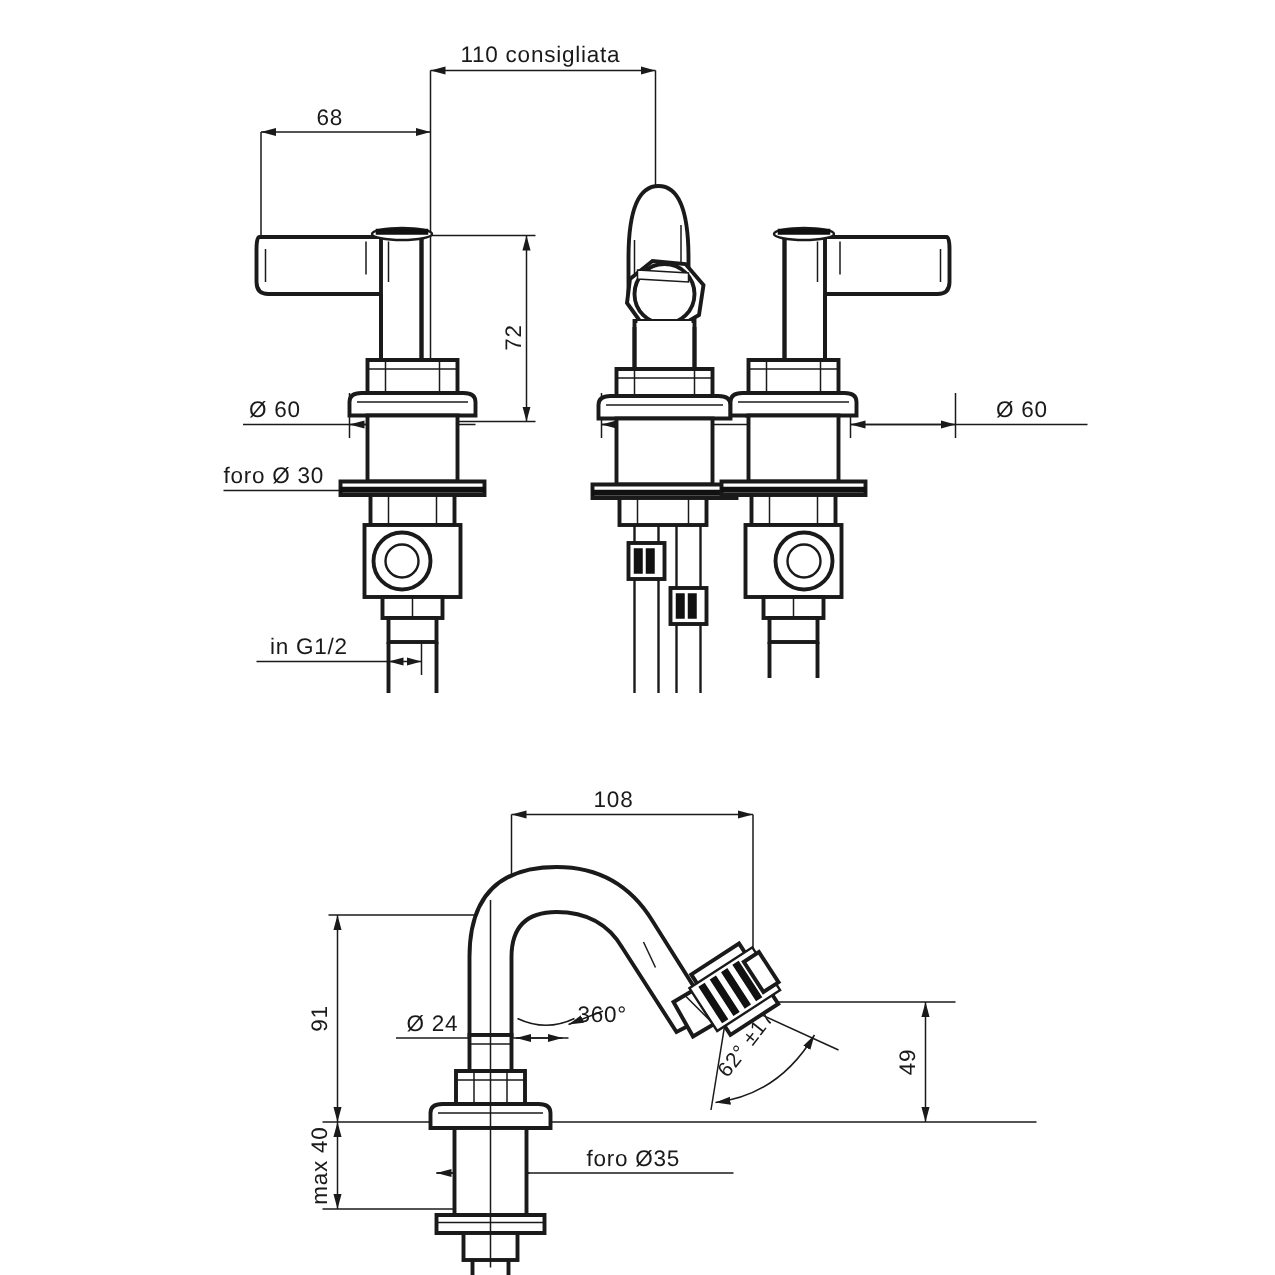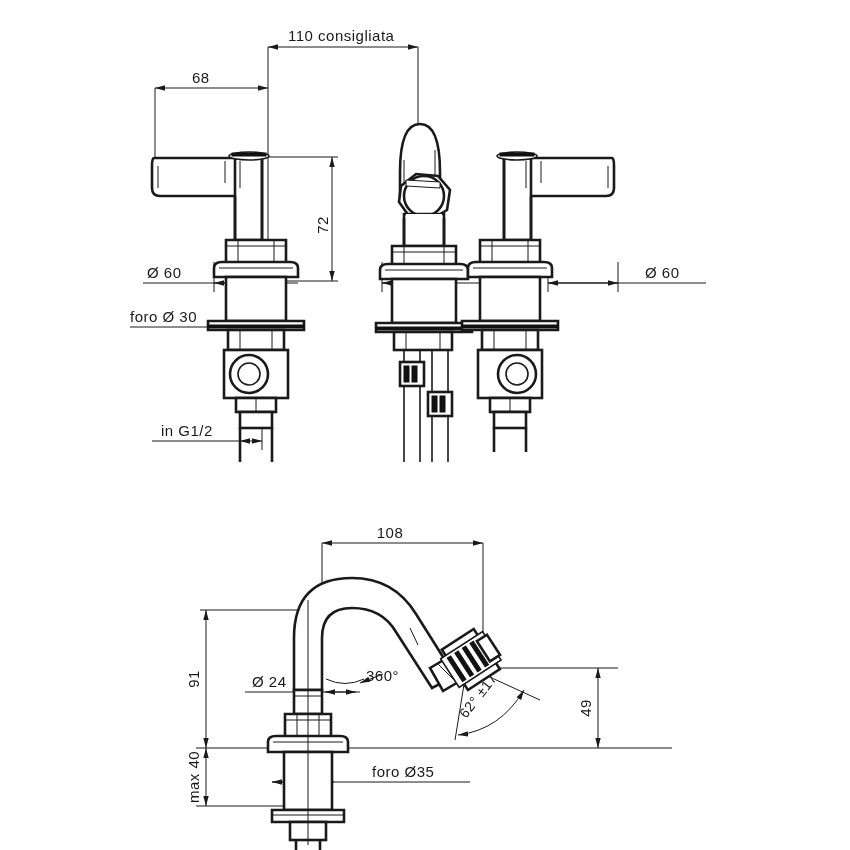--- a/index.html
+++ b/index.html
@@ -5,7 +5,7 @@
   html,body{margin:0;padding:0;background:#ffffff;}
   body{width:850px;height:850px;overflow:hidden;
        font-family:"Liberation Sans",sans-serif;}
-  #sheet{position:relative;width:818px;height:850px;background:#fff;}
+  #sheet{position:relative;width:818px;height:850px;background:#fff;margin-left:19px;}
   svg{display:block;}
   .ln{stroke:#1a1a1a;fill:none;}
   .thin{stroke-width:1;}

